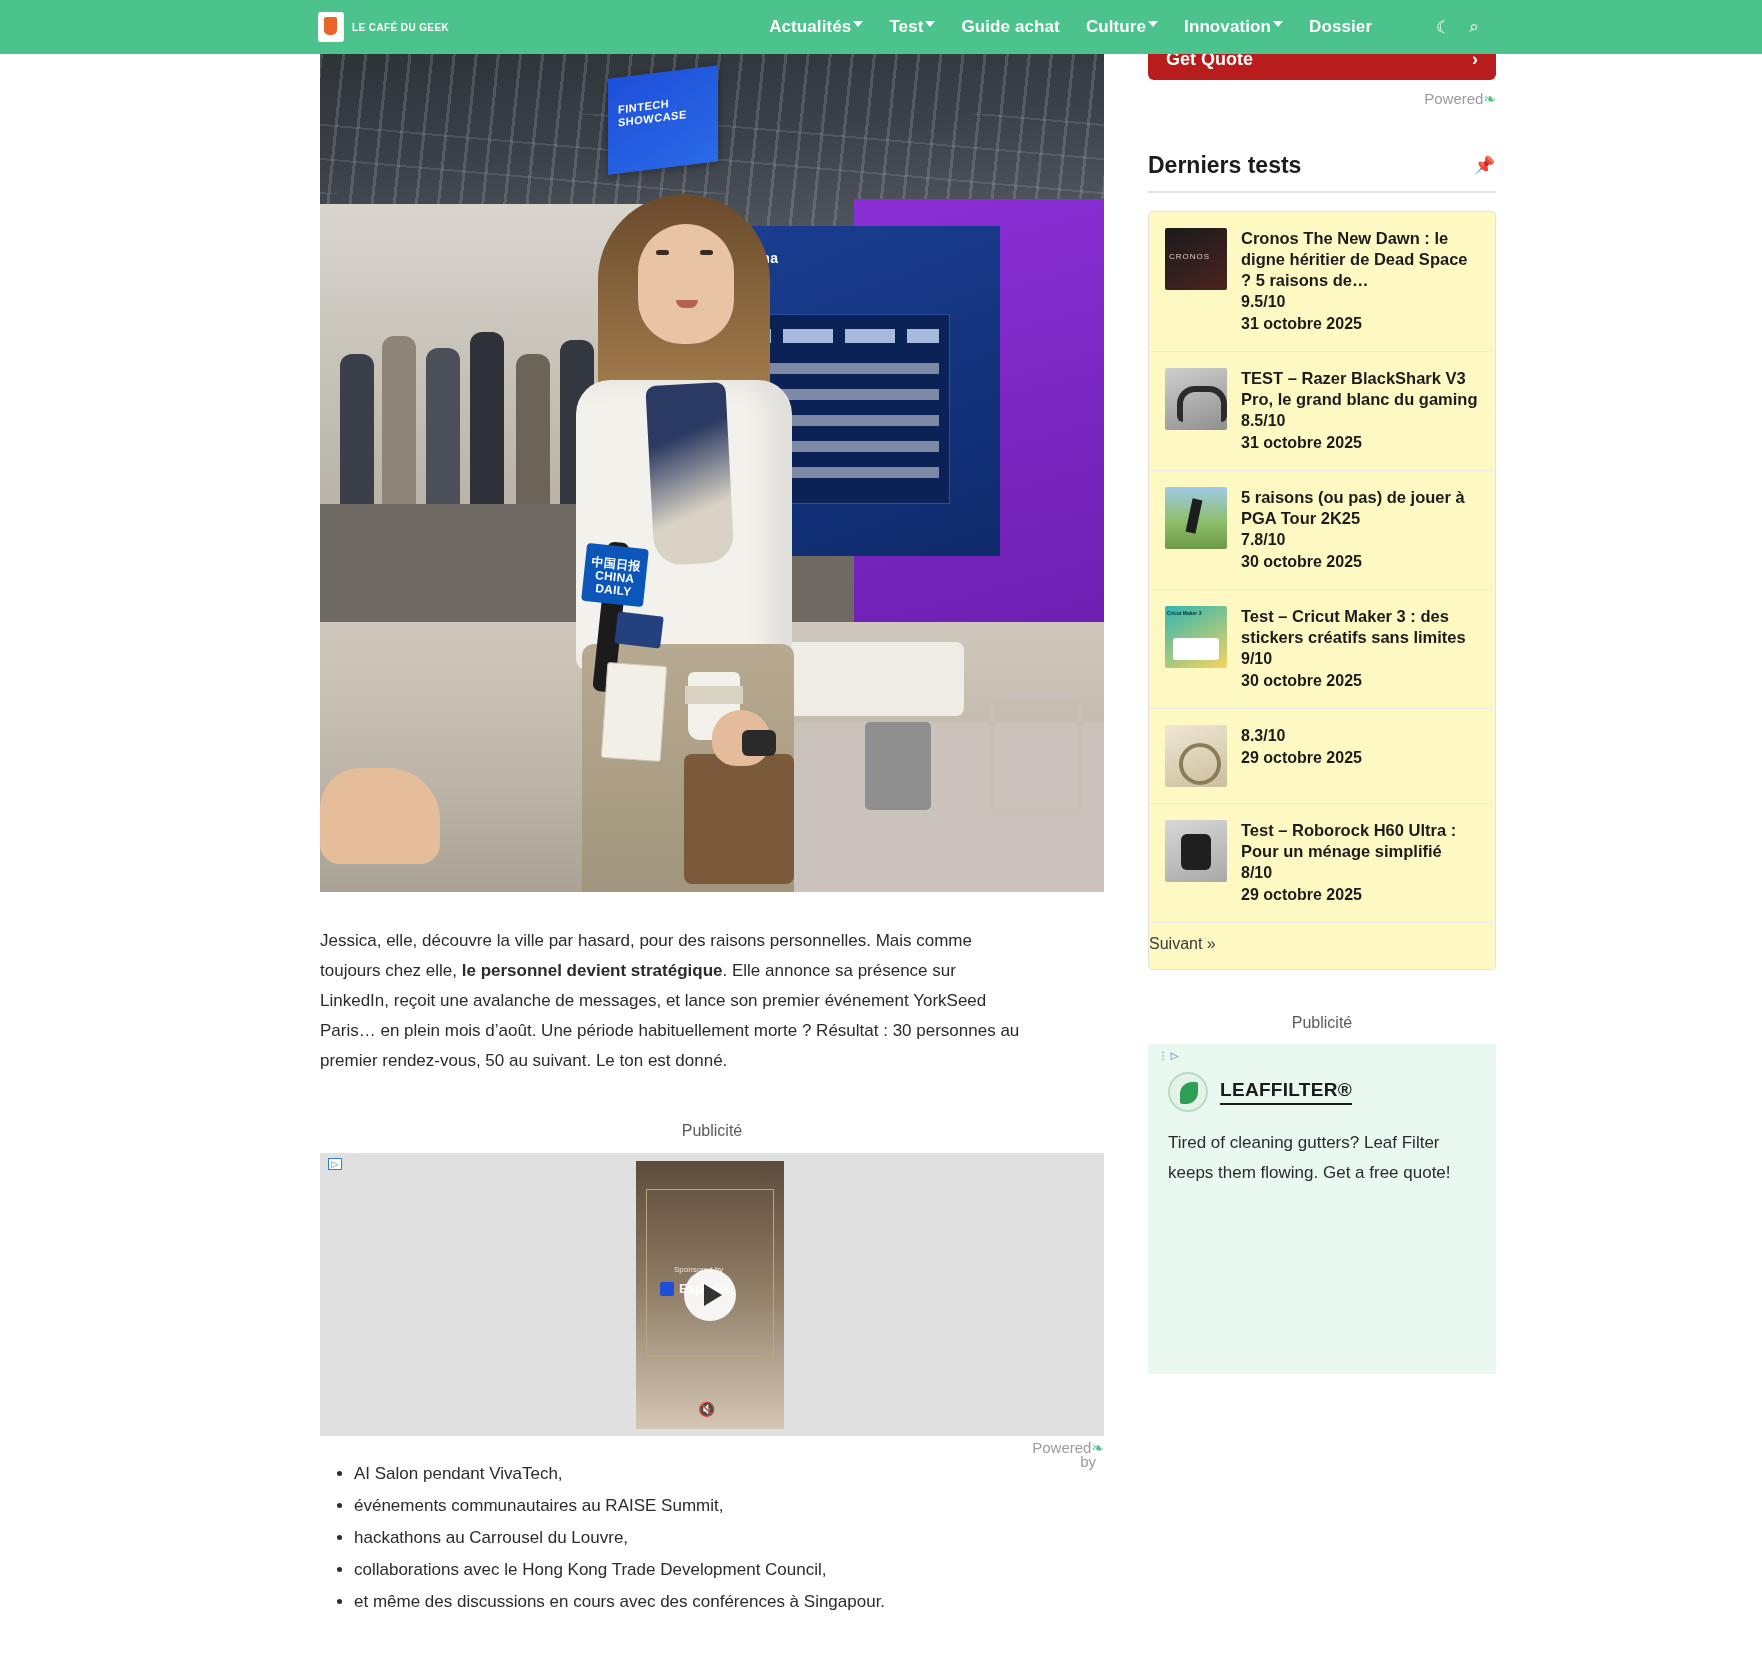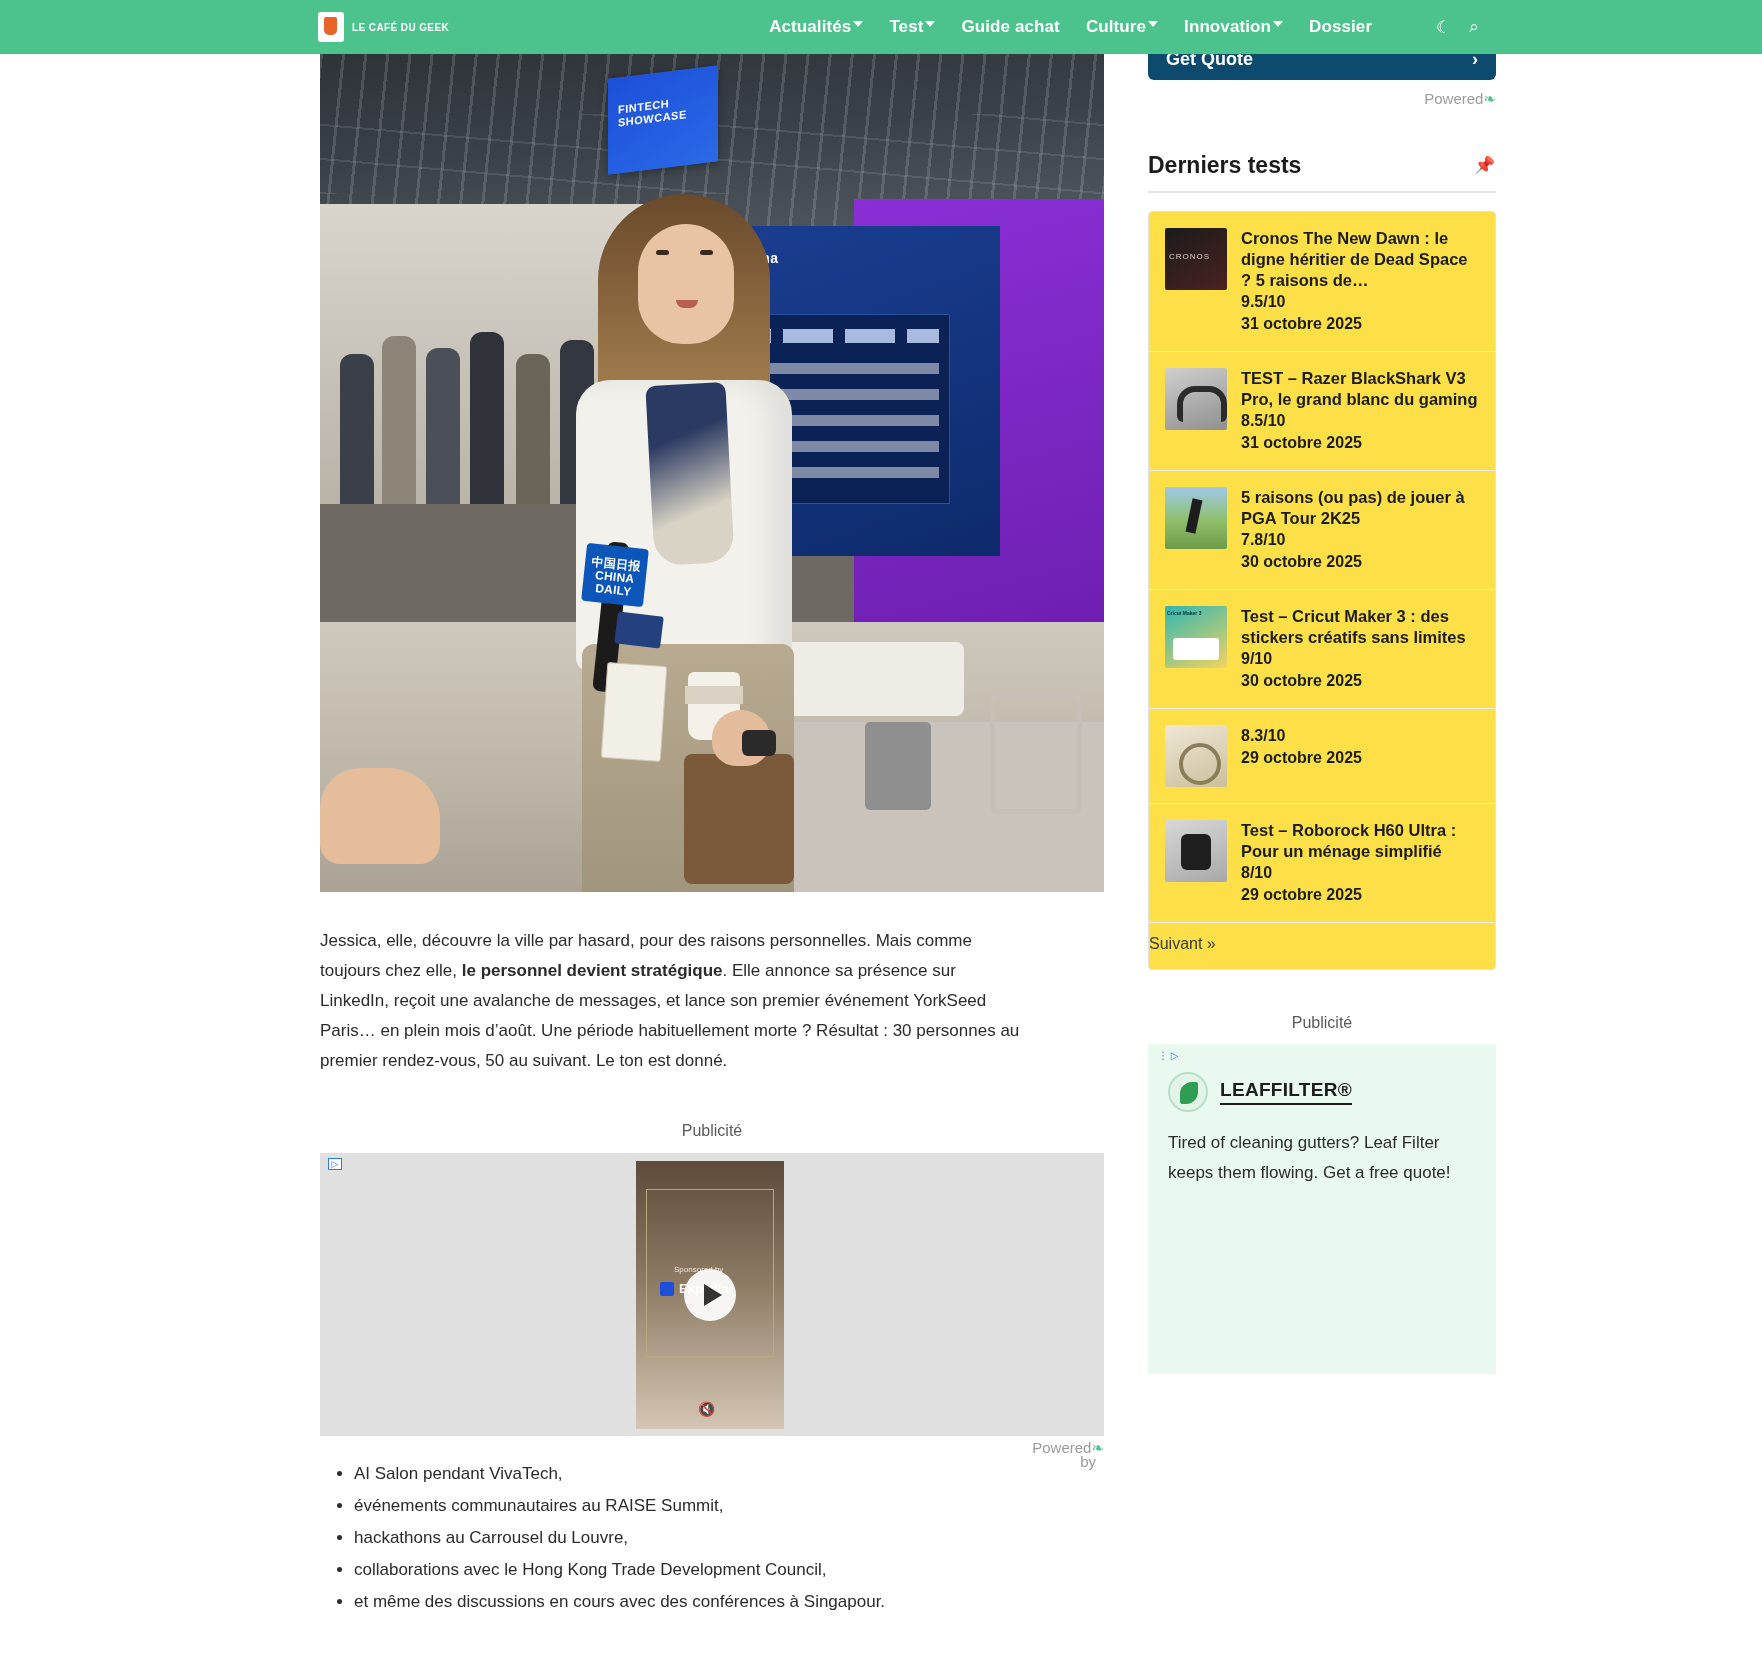--- a/index.html
+++ b/index.html
@@ -271,7 +271,7 @@
   
   .sidebar { position: absolute; left: 1148px; top: 54px; width: 348px; }
   .quote-btn {
-    width: 348px; height: 42px; background: #0c4a6e; color: #fff;
+    width: 348px; height: 42px; background: #b91c1c; color: #fff;
     border-radius: 6px; display: flex; align-items: center; justify-content: space-between;
     padding: 0 18px; font-size: 18px; font-weight: bold;
     margin-top: -16px;

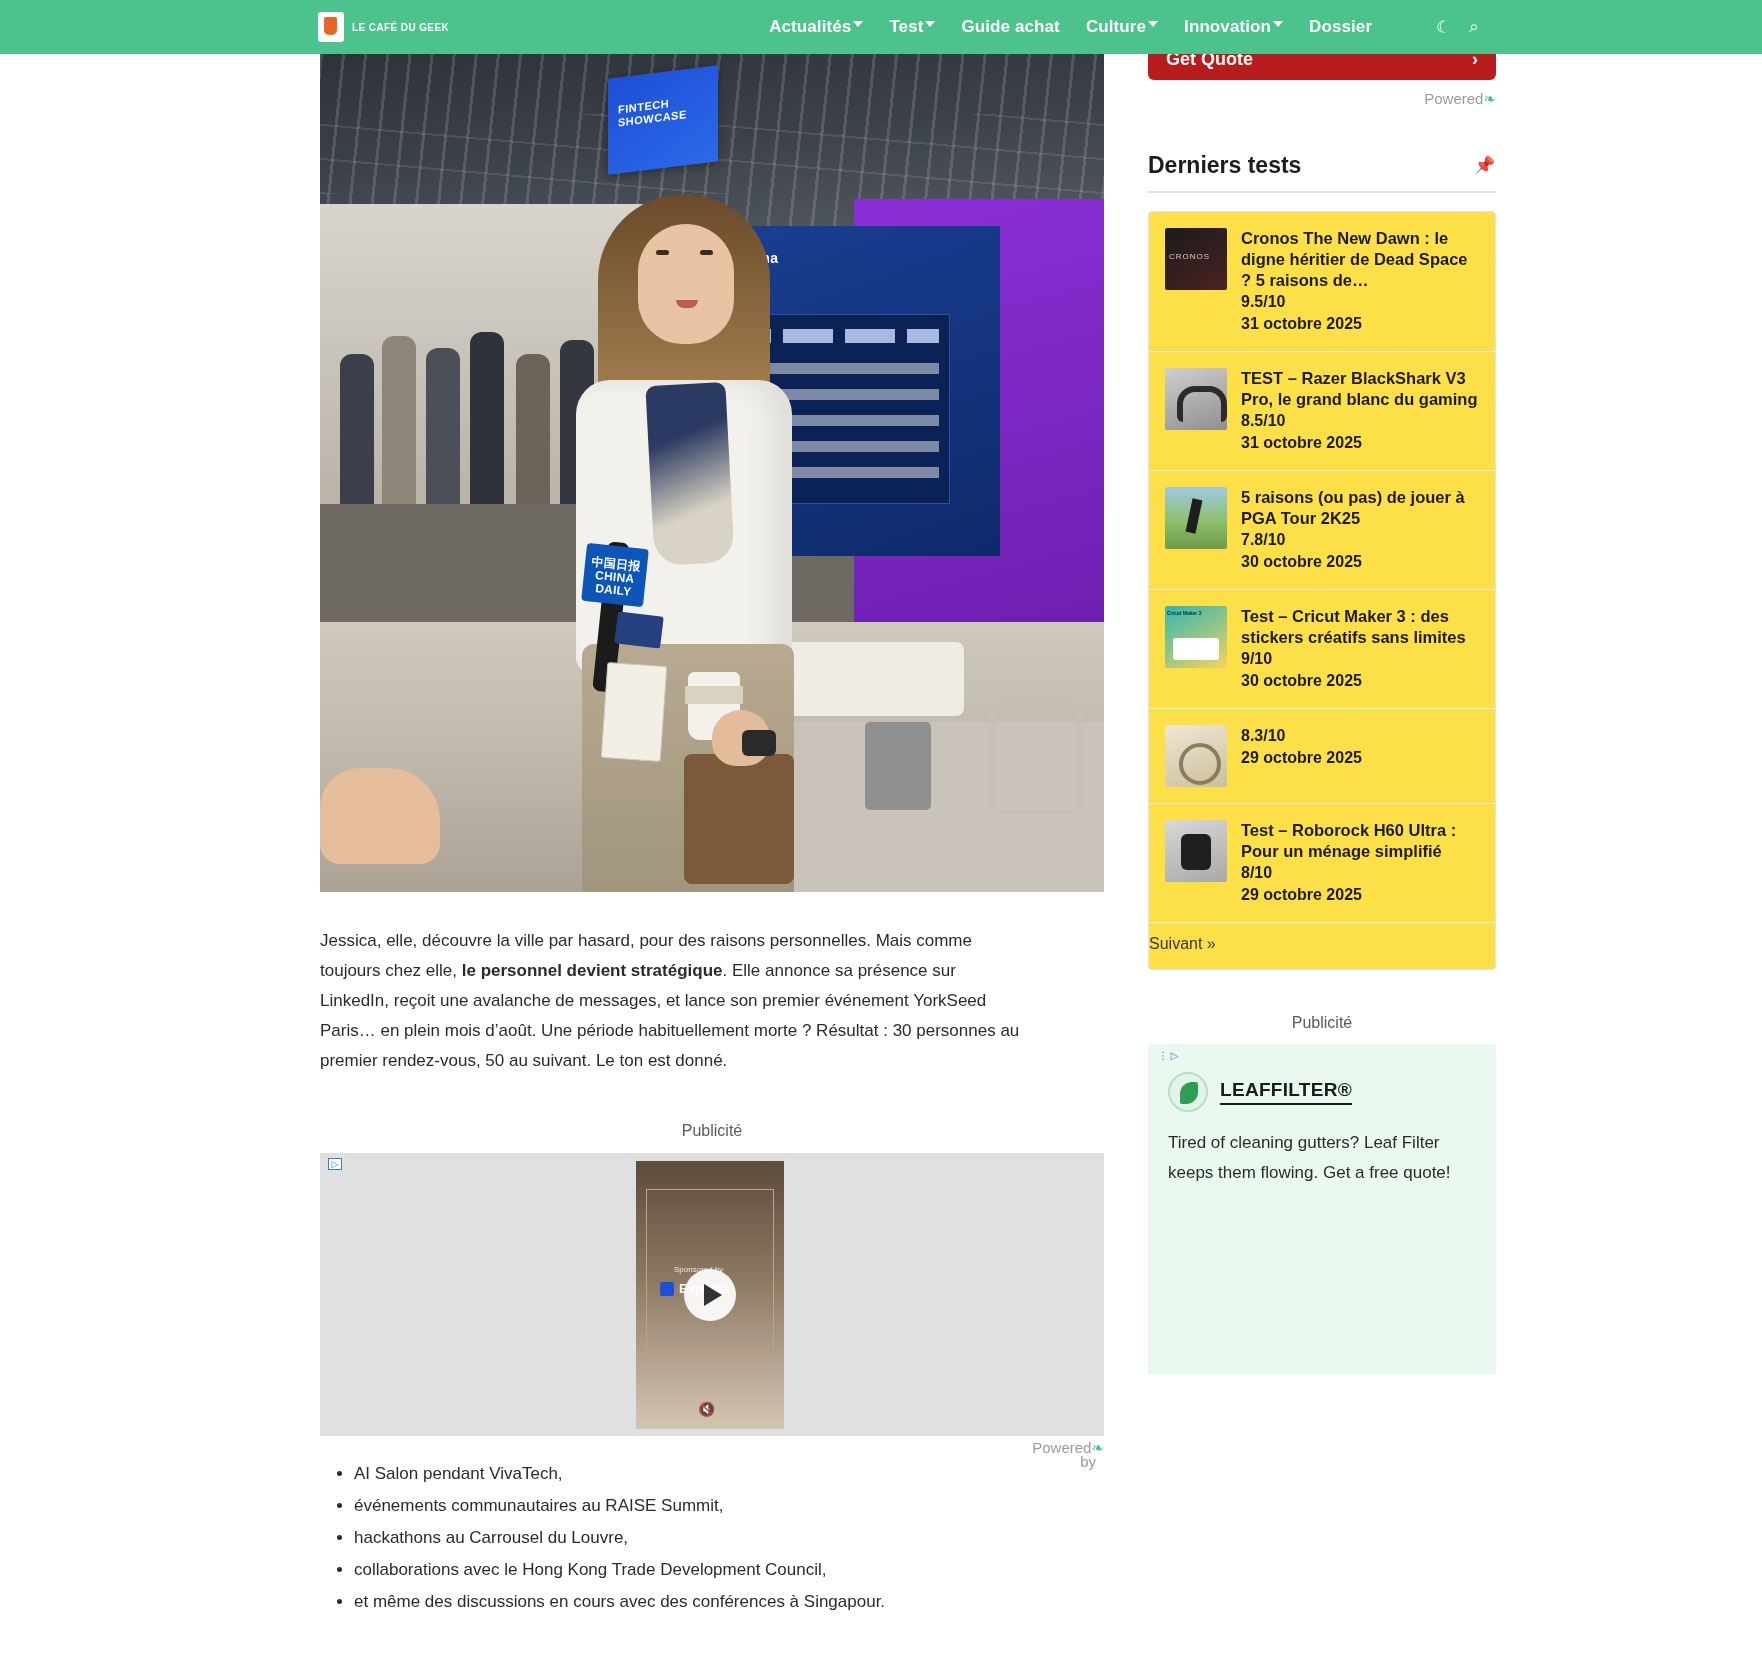--- a/index.html
+++ b/index.html
@@ -290,7 +290,7 @@
 
   .tests-box {
     margin-top: 18px; border: 1px solid #e2e2e2; border-radius: 4px;
-    background: #fde047;
+    background: #fef9c3;
   }
   .test-item {
     display: flex; gap: 14px; padding: 16px 16px 16px 16px;

